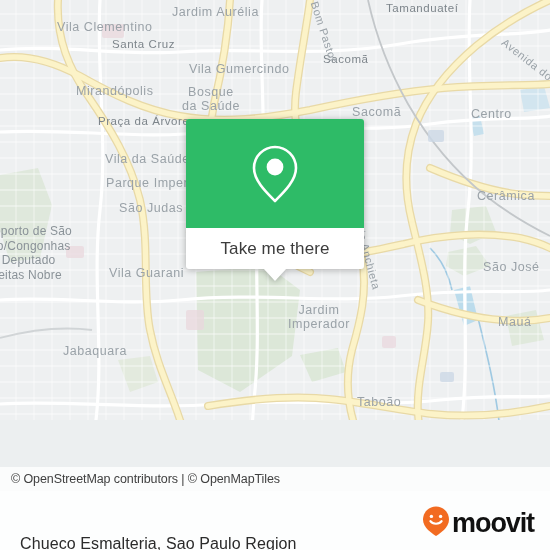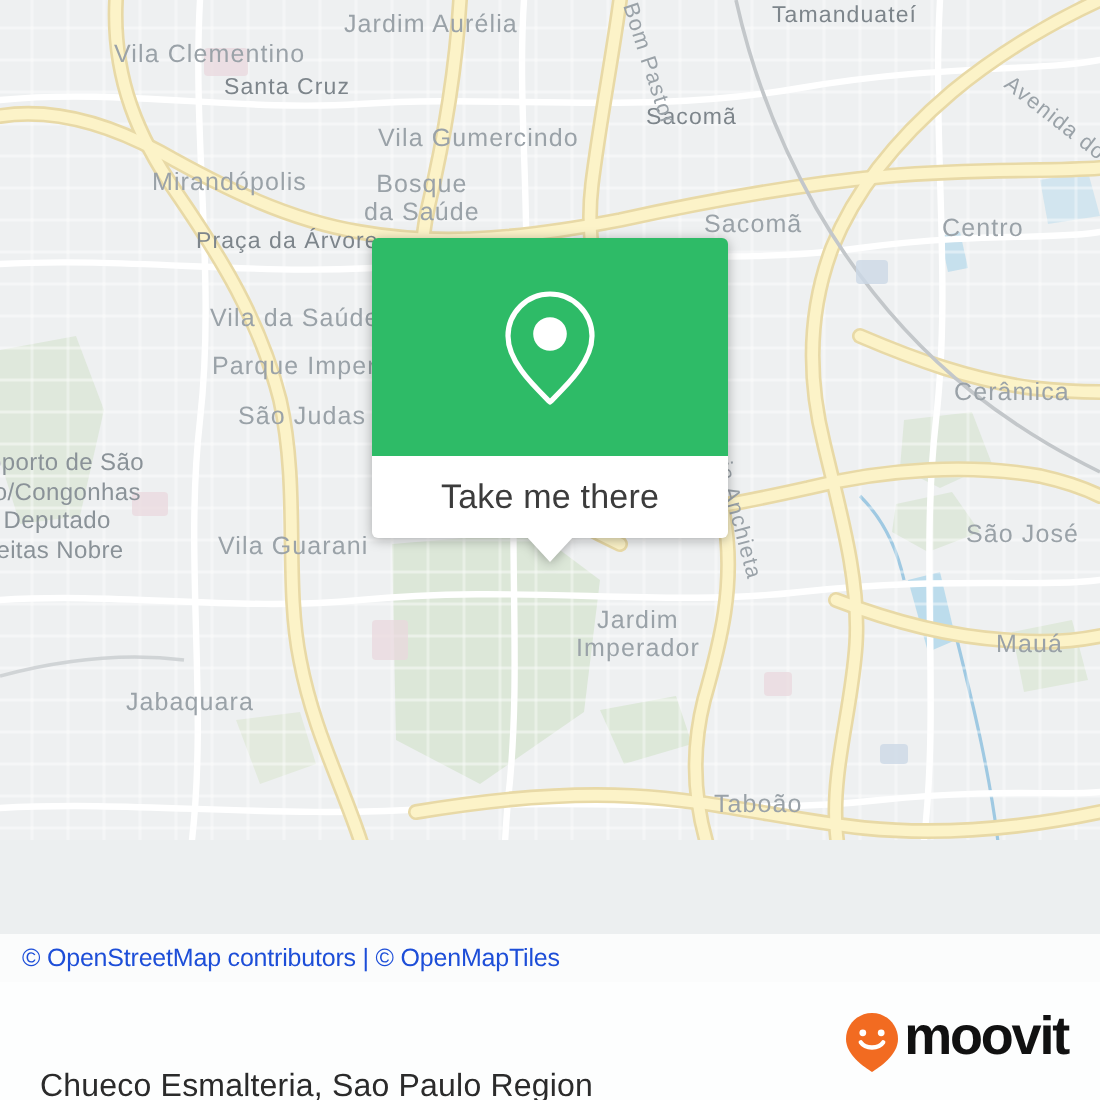--- a/index.html
+++ b/index.html
@@ -108,7 +108,7 @@
     padding-left: 11px;
   }
   #attribution span {
-    color: #1d4ed8;
+    color: #404040;
     font-size: 12.5px;
     letter-spacing: -.1px;
     white-space: nowrap;

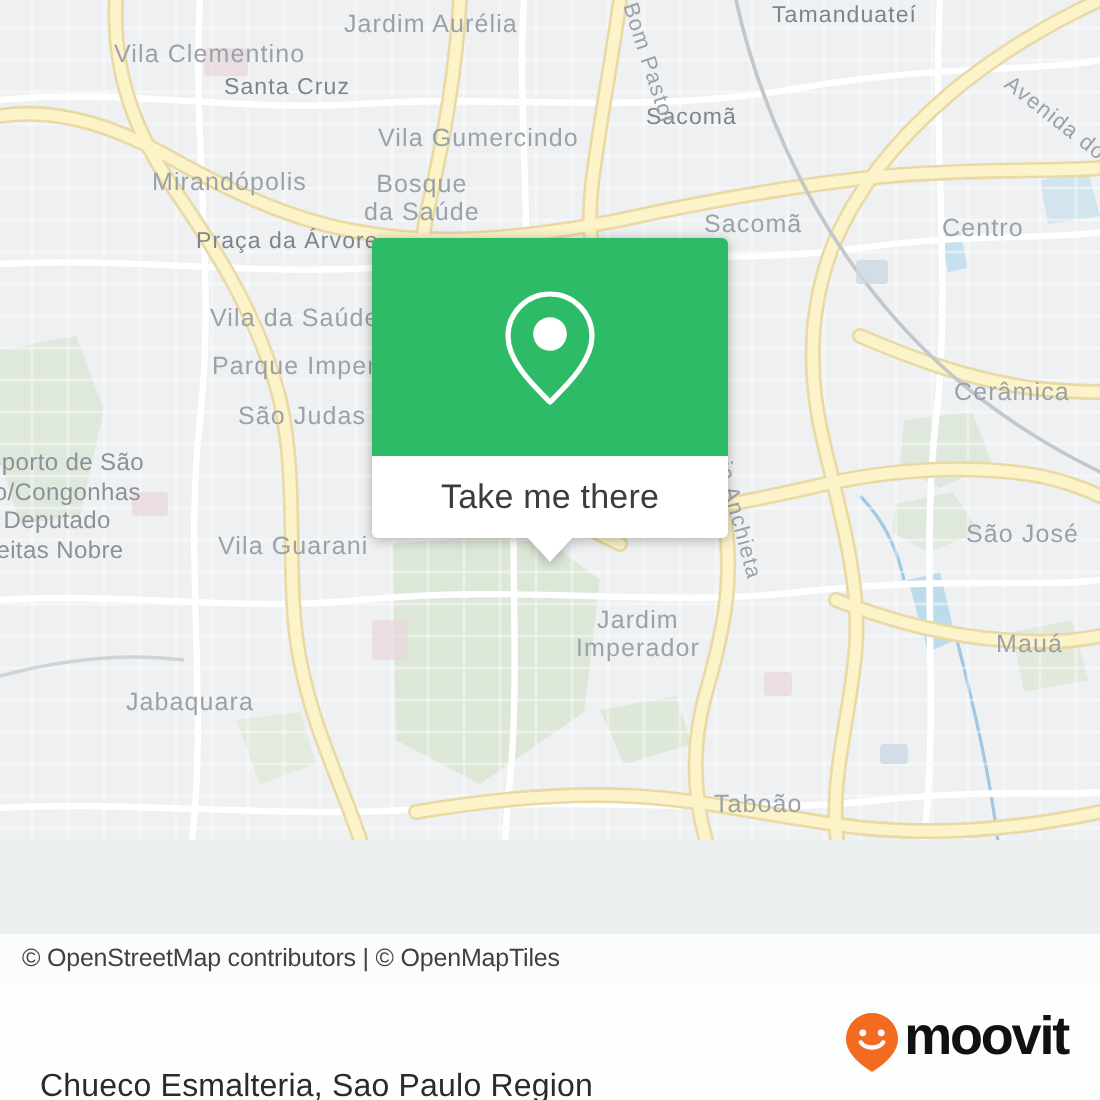--- a/index.html
+++ b/index.html
@@ -137,7 +137,7 @@
   }
   #brand {
     display: flex;
-    align-items: flex-start;
+    align-items: flex-end;
     gap: 1px;
   }
   #brand-word {

